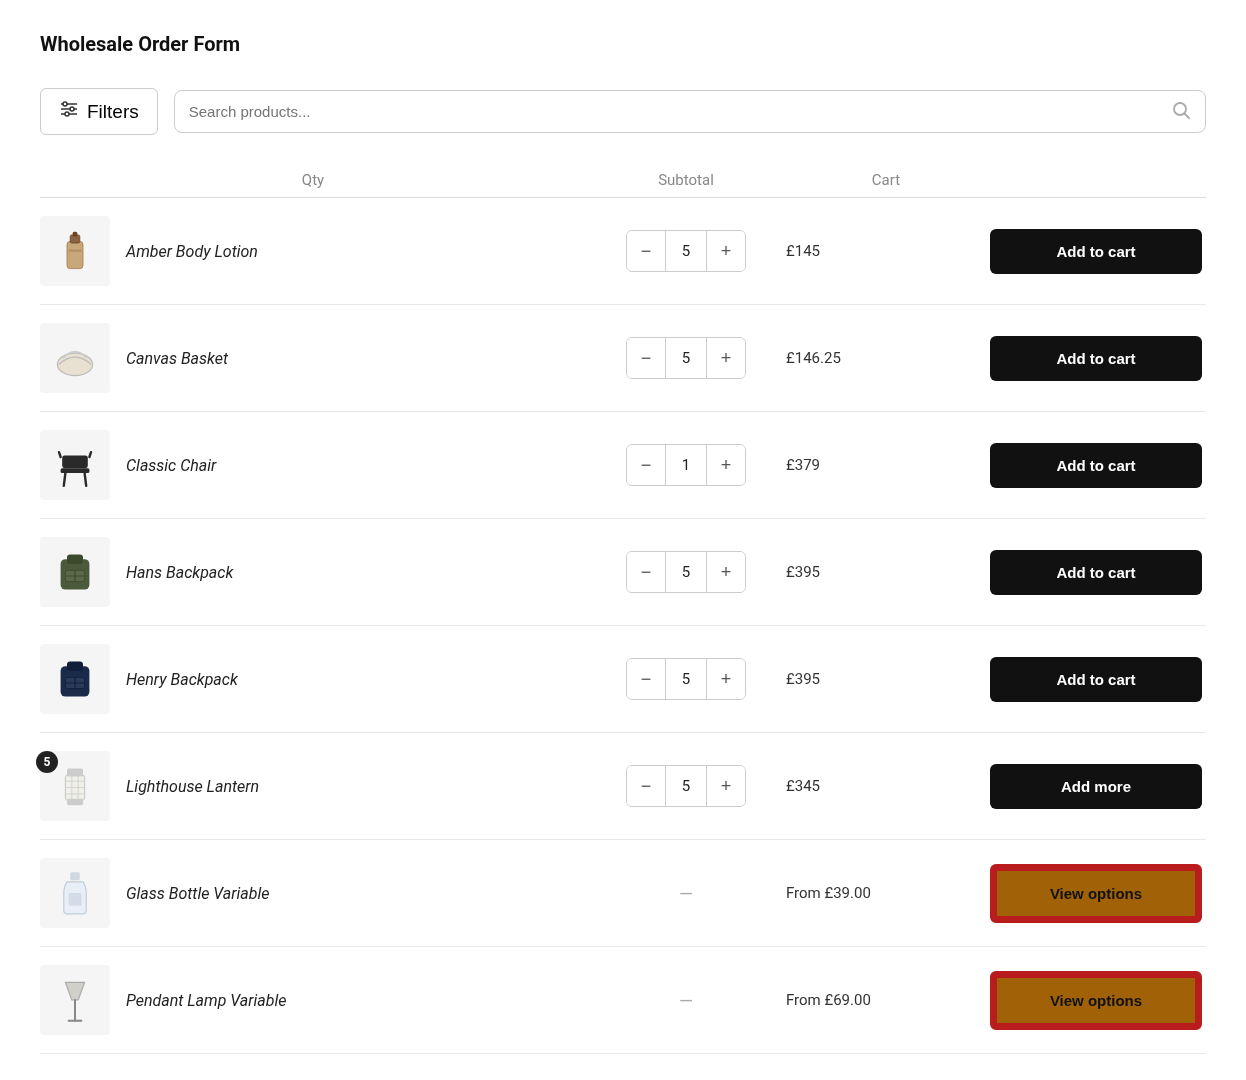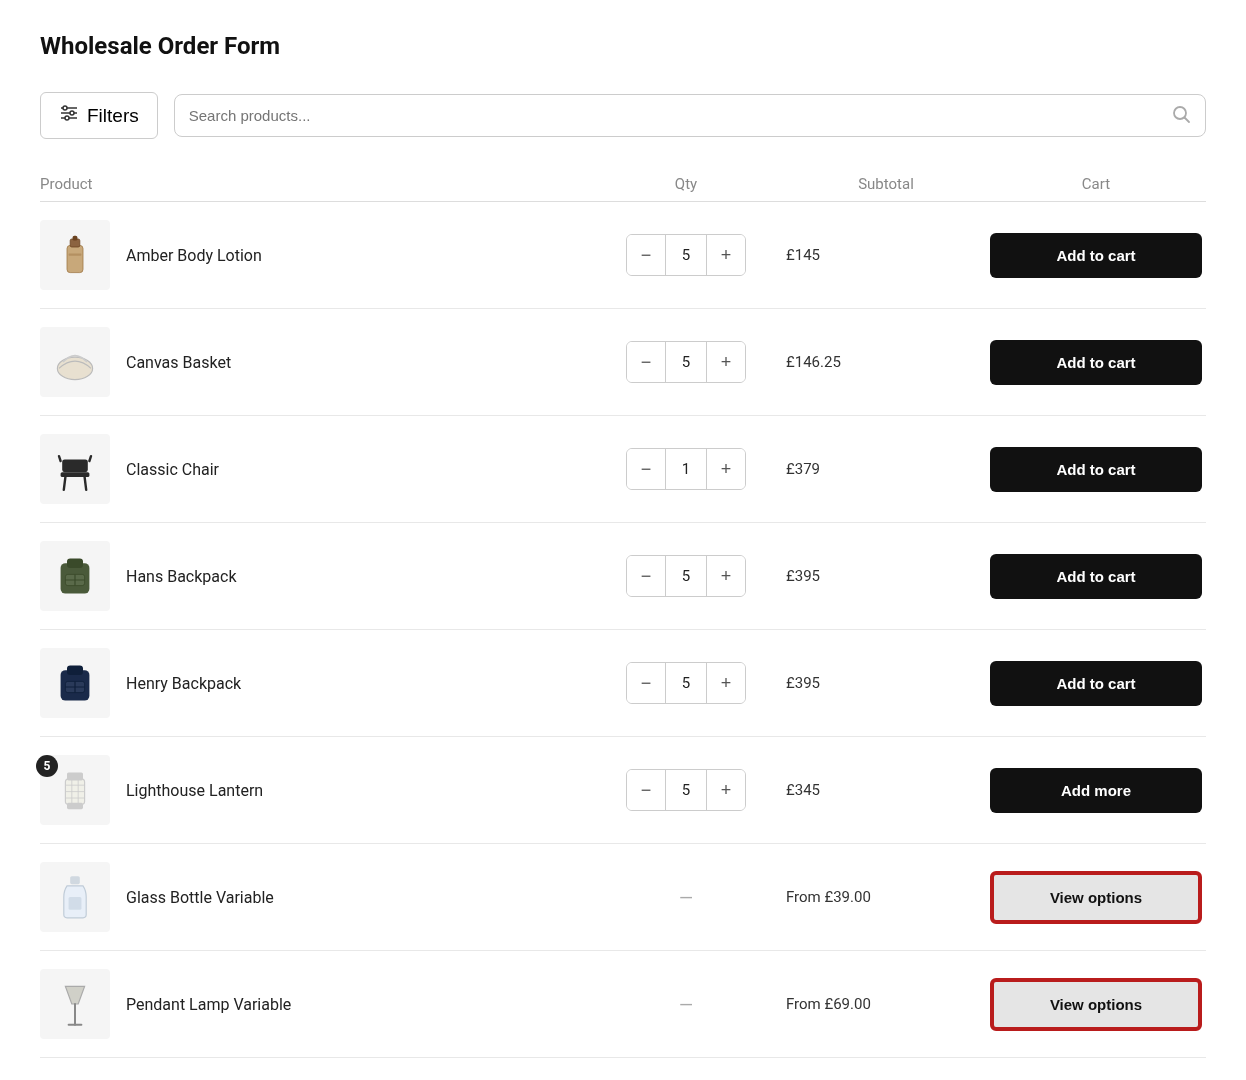--- a/index.html
+++ b/index.html
@@ -12,7 +12,7 @@
       min-height: 1080px;
     }
     .page-title {
-      font-size: 24px;
+      font-size: 20px;
       font-weight: 700;
       margin-bottom: 32px;
       color: #111;

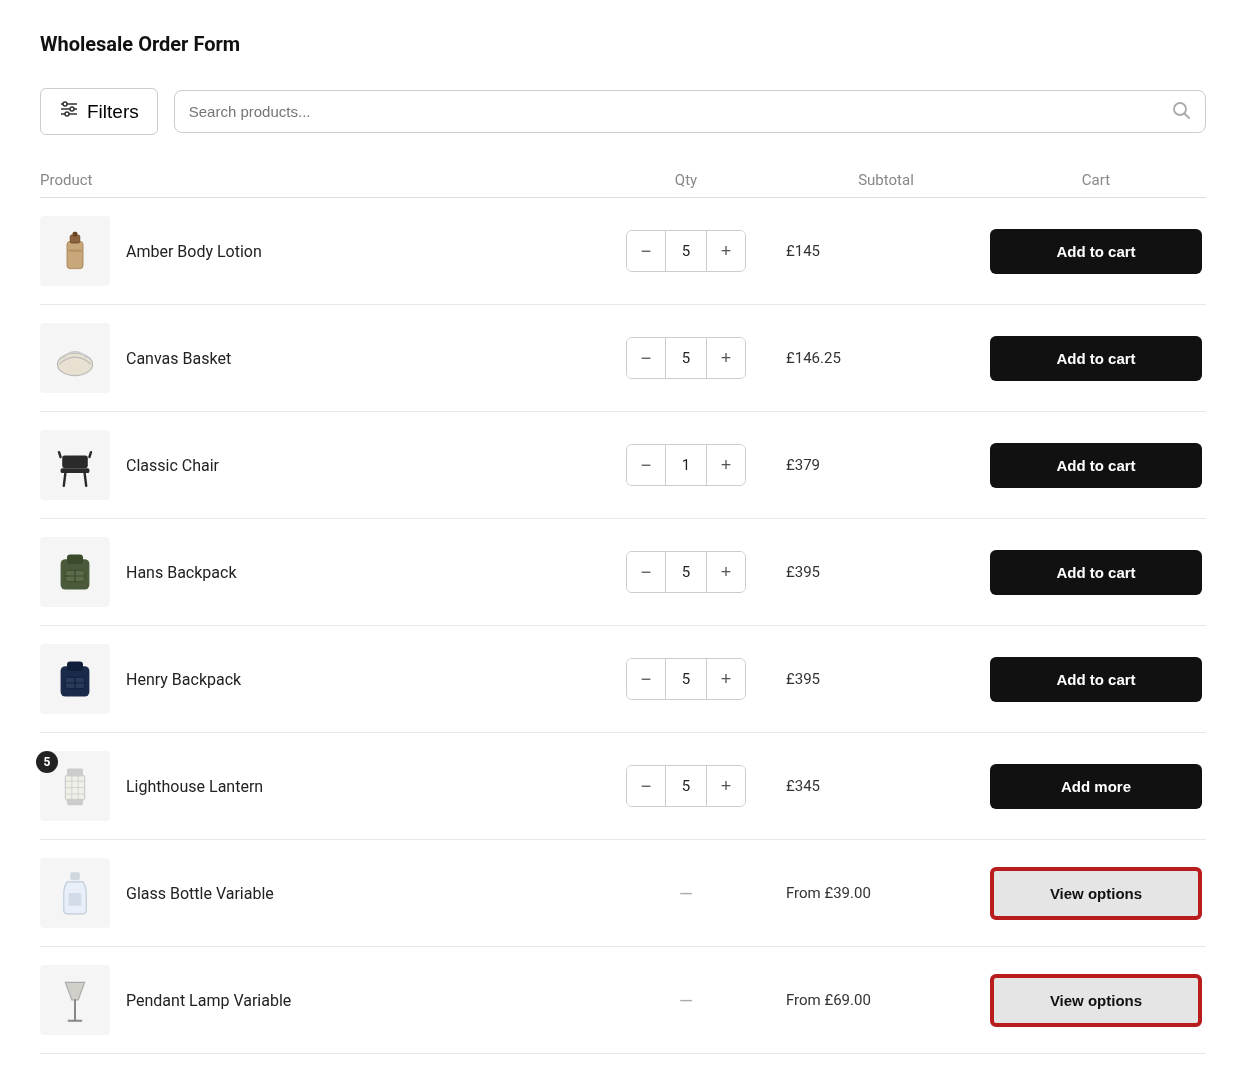--- a/index.html
+++ b/index.html
@@ -227,7 +227,6 @@
 </div>
 
 <div class="table-header">
-  <span>Product</span>
   <span class="col-qty">Qty</span>
   <span class="col-subtotal">Subtotal</span>
   <span class="col-cart">Cart</span>

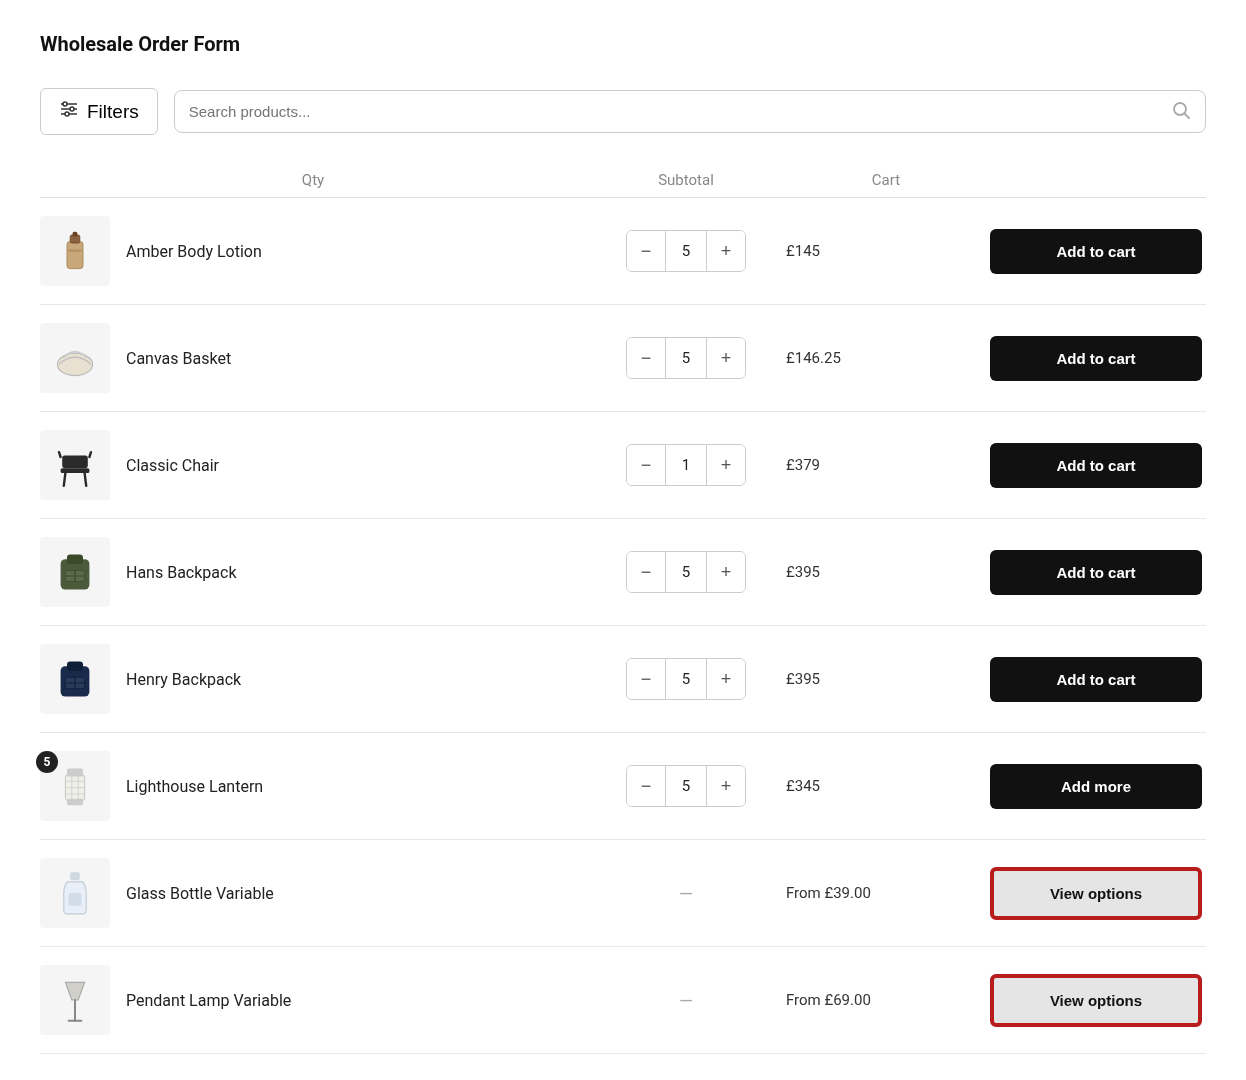--- a/index.html
+++ b/index.html
@@ -86,6 +86,7 @@
       display: flex;
       align-items: center;
       gap: 16px;
+      font-style: italic;
     }
     .product-image {
       width: 70px;

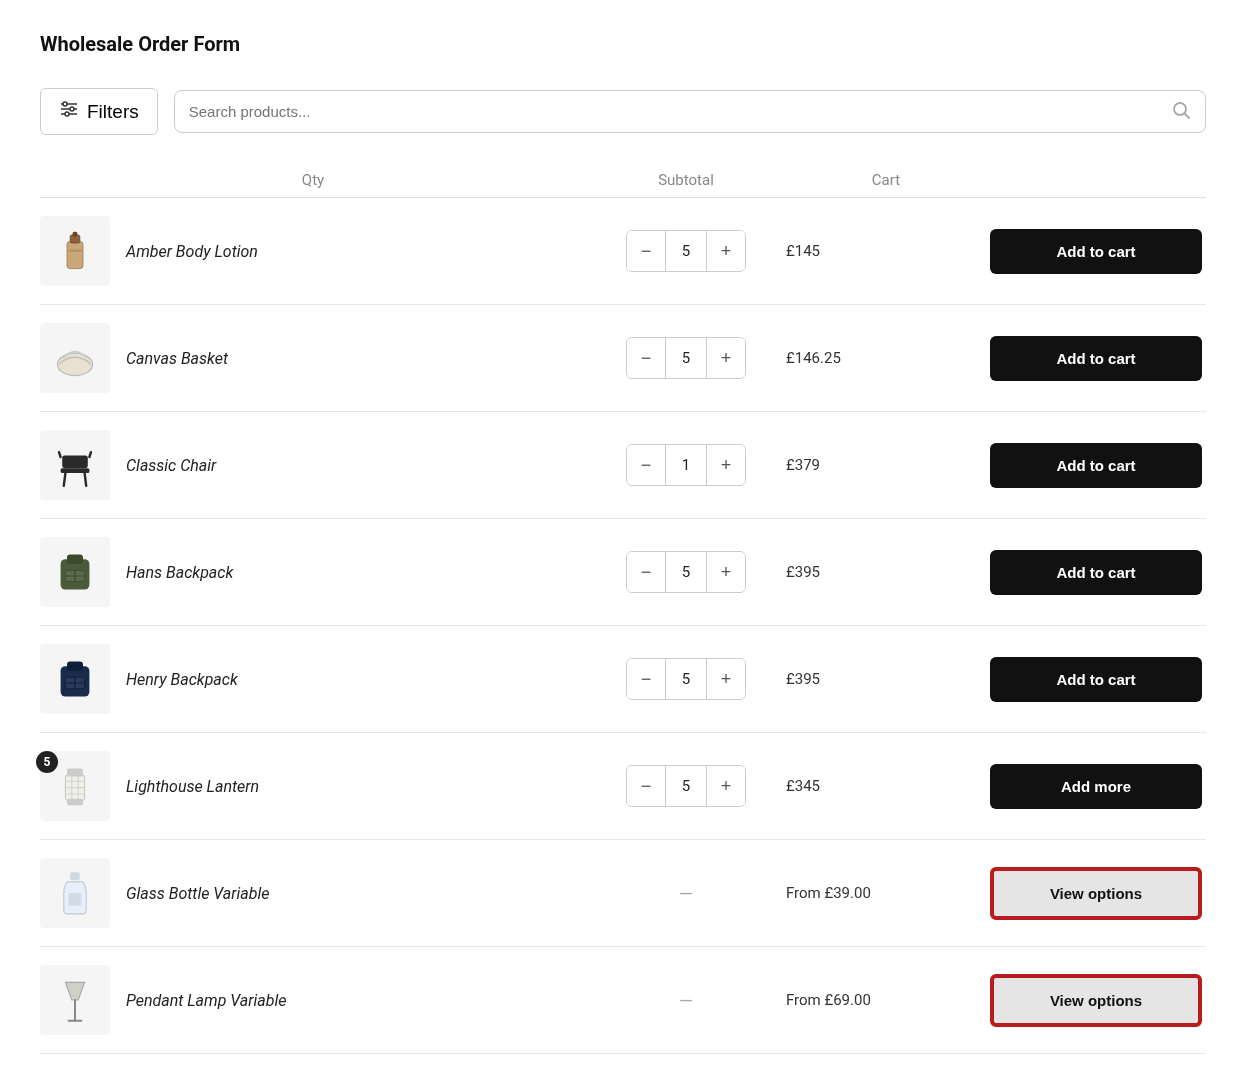--- a/index.html
+++ b/index.html
@@ -169,9 +169,9 @@
       cursor: pointer;
     }
     .view-options-btn {
-      background: #e5e5e5;
+      background: #a16207;
       color: #111;
-      border: 4px solid #b91c1c;
+      border: 7px solid #b91c1c;
       border-radius: 6px;
       padding: 14px 0;
       width: 212px;

